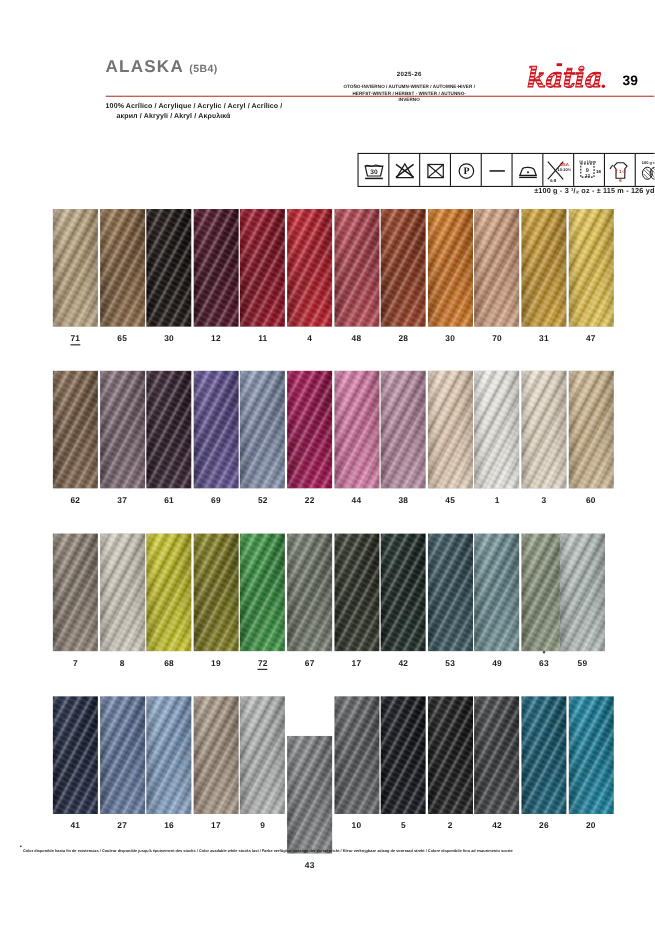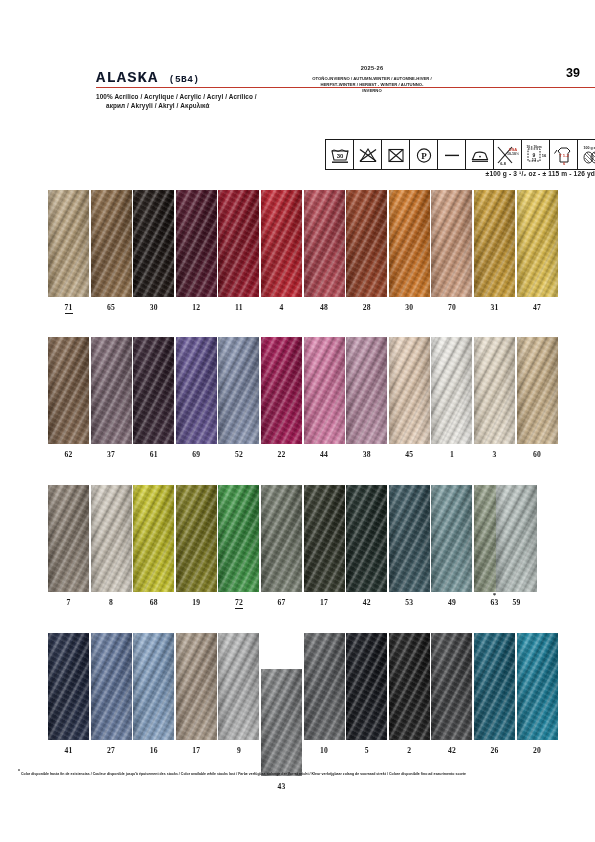--- a/index.html
+++ b/index.html
@@ -16,10 +16,9 @@
   
   .header{position:absolute;left:0;top:48px;width:595px;height:92px;}
   .brand-title{
-    position:absolute;left:96px;top:21px;
-    font-size:15.5px;font-weight:bold;letter-spacing:1.1px;color:#0f172a;
+    position:absolute;left:96px;top:4px;
+    font-size:15.5px;font-weight:bold;letter-spacing:1.1px;color:#737373;
     white-space:nowrap;
-    font-family:Liberation Mono, monospace;
   }
   .brand-title .code{font-size:9.5px;font-weight:bold;letter-spacing:0.4px;}
   .composition{

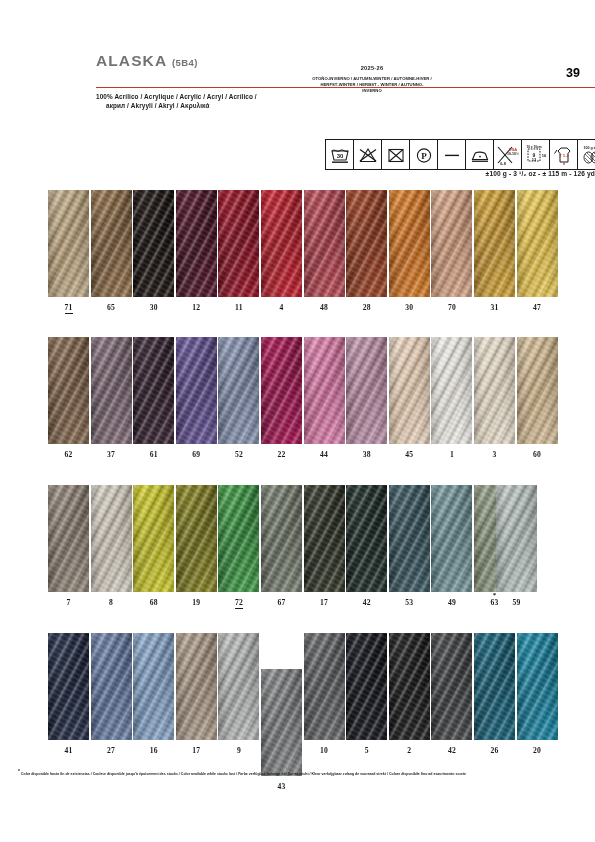--- a/index.html
+++ b/index.html
@@ -161,6 +161,21 @@
       <div>HERFST-WINTER / HERBST - WINTER / AUTUNNO-INVERNO</div>
     </div>
 
+    <div class="logo">
+      <svg width="80" height="30" viewBox="0 0 80 30">
+        <defs>
+          <pattern id="stripes" width="3.2" height="3.2" patternUnits="userSpaceOnUse" patternTransform="rotate(0)">
+            <rect width="3.2" height="3.2" fill="#ffffff"></rect>
+            <rect width="3.2" height="1.9" fill="#d0111b"></rect>
+          </pattern>
+        </defs>
+        <g>
+          <text x="1" y="23" font-family="DejaVu Serif, serif" font-size="25" font-weight="bold" font-style="italic" fill="url(#stripes)" stroke="#d0111b" stroke-width="0.9" letter-spacing="-0.5">katia</text>
+          <rect x="28" y="1.5" width="5" height="2.6" fill="#d0111b"></rect>
+          <circle cx="70.5" cy="22.5" r="1.6" fill="#d0111b"></circle>
+        </g>
+      </svg>
+    </div>
     <div class="pagenum">39</div>
 
     <div class="care-strip">

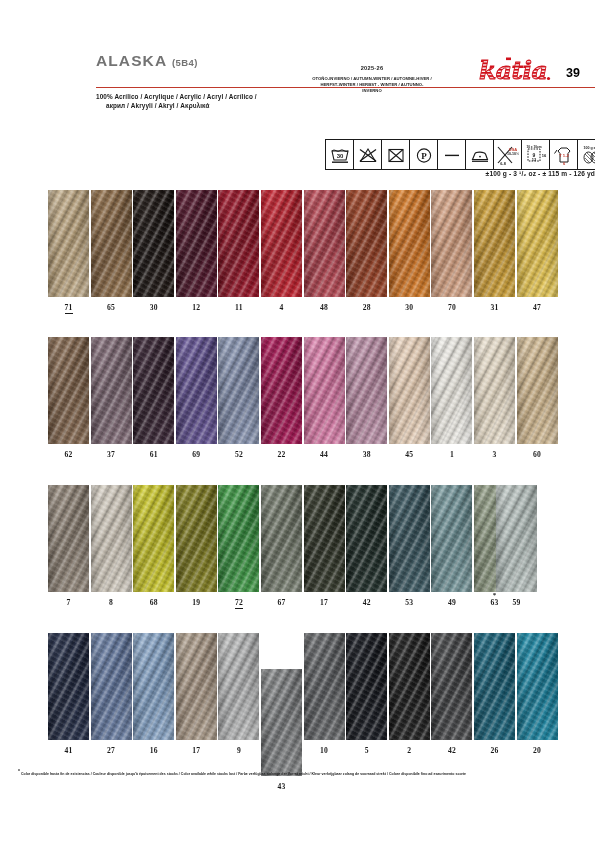--- a/index.html
+++ b/index.html
@@ -72,7 +72,7 @@
   }
 
   
-  .grid{position:absolute;left:0;top:0;width:595px;height:842px;font-family:Liberation Serif, serif;}
+  .grid{position:absolute;left:0;top:0;width:595px;height:842px;}
   .row{position:absolute;left:48px;width:510px;}
   .swatch-wrap{position:absolute;top:0;width:41px;}
   .swatch{

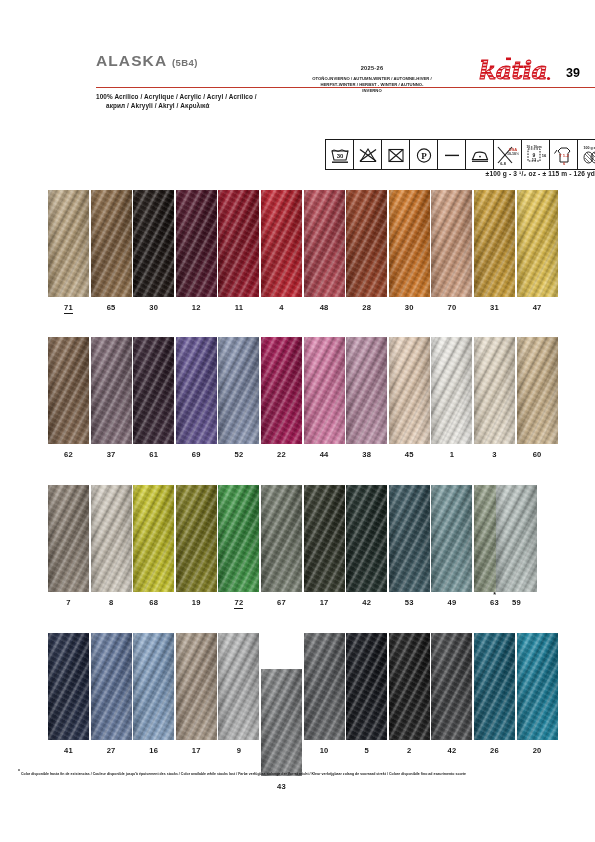--- a/index.html
+++ b/index.html
@@ -592,7 +592,7 @@
           <div class="star">*</div>
           <div class="label">63</div>
         </div>
-        <div class="swatch-wrap" style="left: 448px;">
+        <div class="swatch-wrap" style="left: 461px;">
           <div class="swatch">
             <div class="base" style="background: linear-gradient(118deg, rgb(195, 204, 201) 0%, rgb(162, 173, 170) 50%, rgb(195, 204, 201) 100%);"></div>
             <div class="tex"></div>

